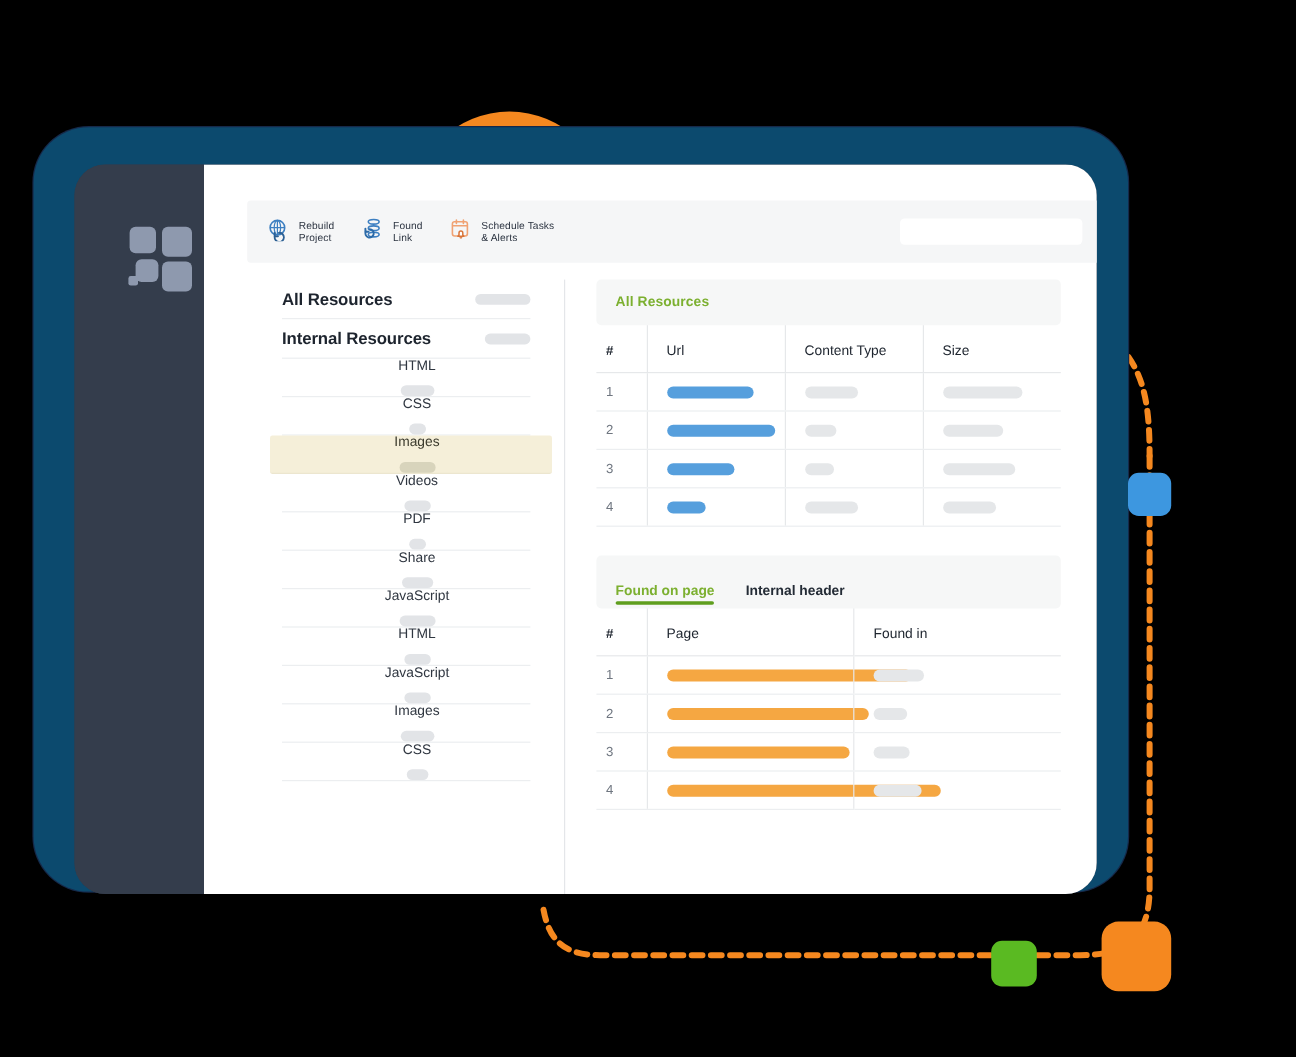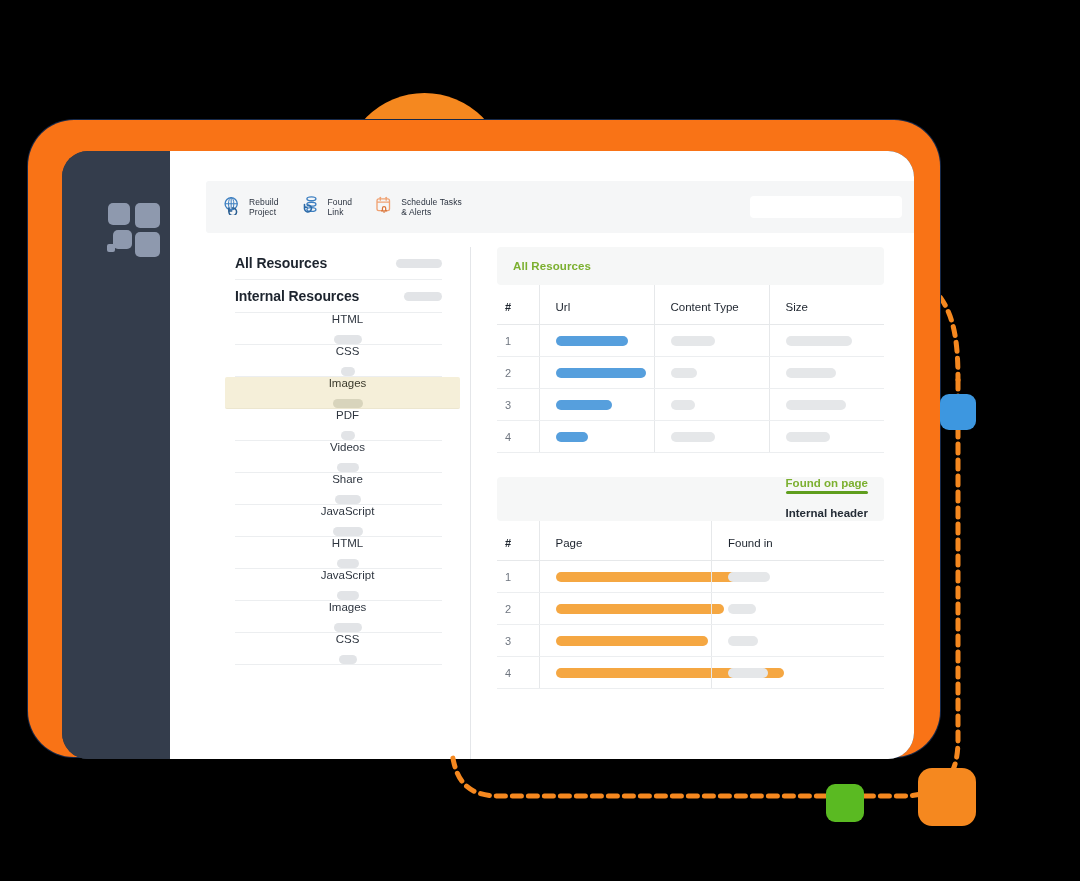--- a/index.html
+++ b/index.html
@@ -60,9 +60,9 @@
   
   .tablet {
     position: absolute;
-    left: 28px; top: 120px;
+    left: 28px; top: 106px;
     width: 912px; height: 637px;
-    background: #f97316;
+    background: #0c4a6e;
     border-radius: 46px;
     z-index: 3;
     box-shadow: 0 0 0 1px #16294a;

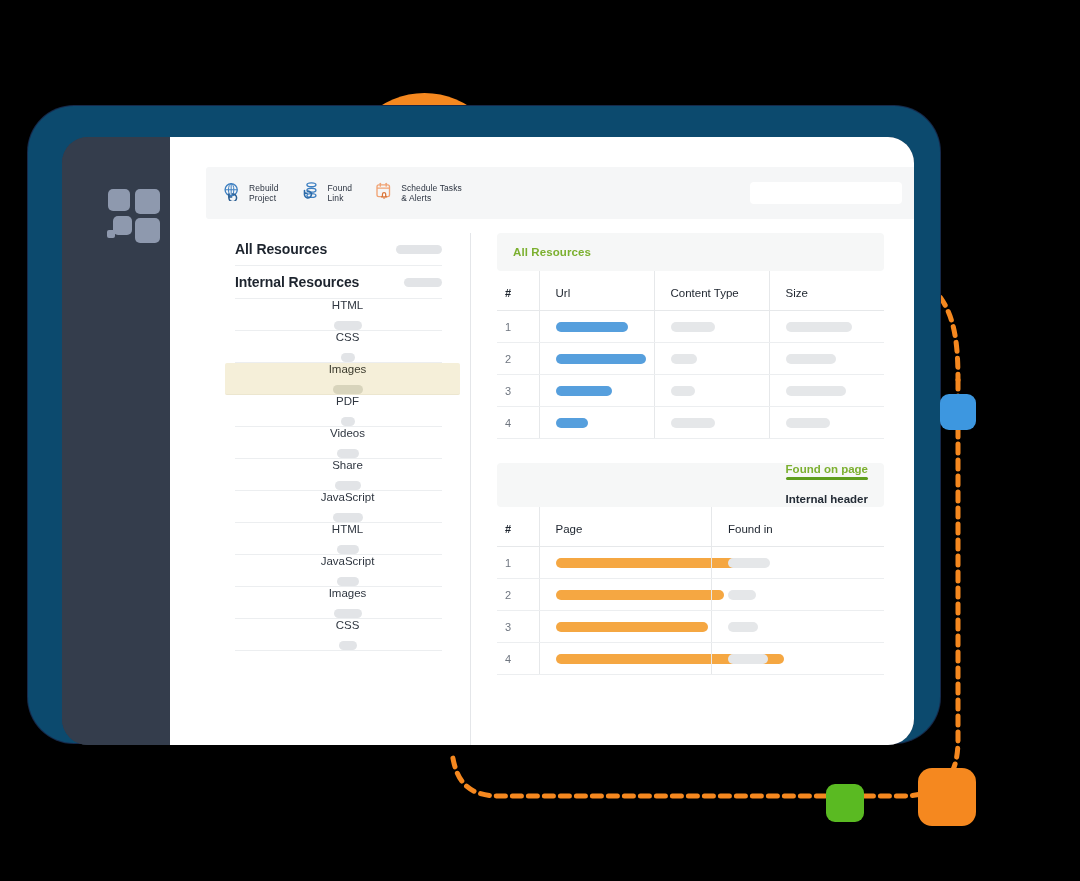--- a/index.html
+++ b/index.html
@@ -387,12 +387,12 @@
                 <span class="pill" style="width: 30px;"></span>
               </div>
               <div class="nav-row child">
+                <span class="nav-text">Videos</span>
+                <span class="pill" style="width: 22px;"></span>
+              </div>
+              <div class="nav-row child">
                 <span class="nav-text">PDF</span>
                 <span class="pill" style="width: 14px;"></span>
-              </div>
-              <div class="nav-row child">
-                <span class="nav-text">Videos</span>
-                <span class="pill" style="width: 22px;"></span>
               </div>
               <div class="nav-row child">
                 <span class="nav-text">Share</span>

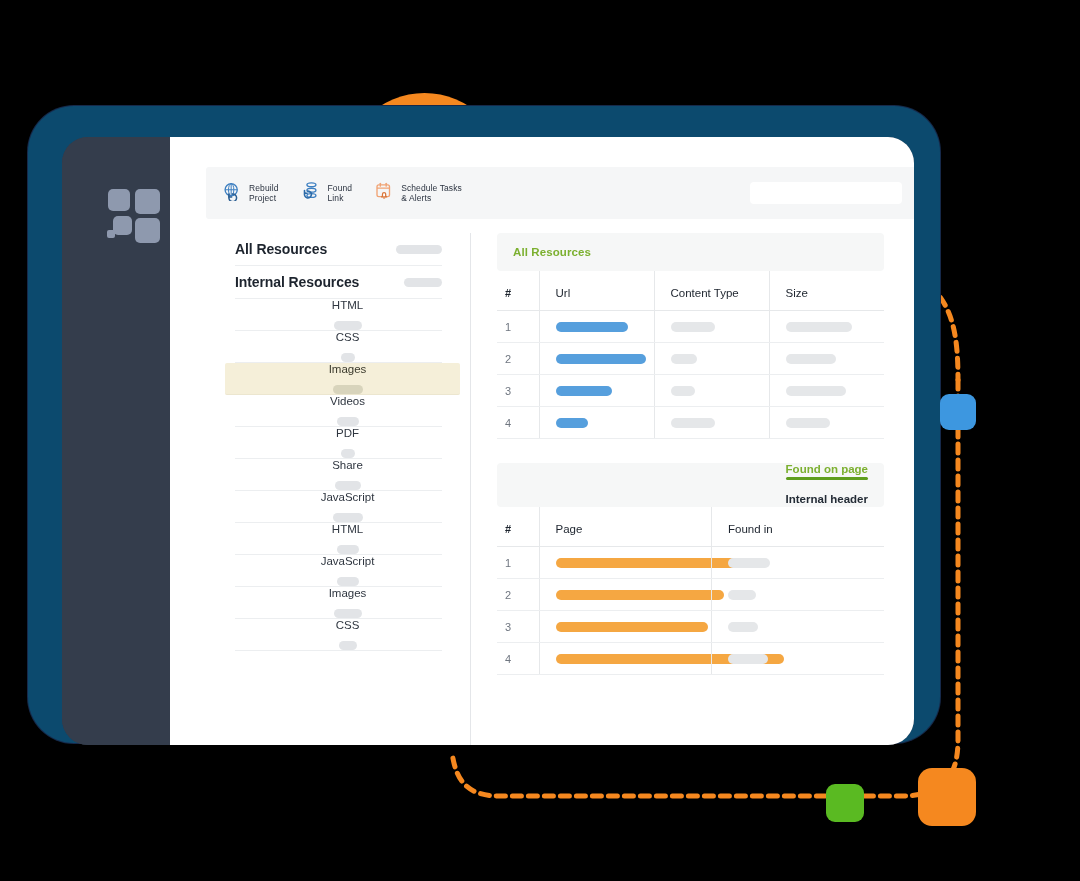--- a/index.html
+++ b/index.html
@@ -228,8 +228,7 @@
     display: flex;
     align-items: flex-end;
     padding: 0 16px;
-    gap: 10px;
-    flex-direction: column;
+    gap: 26px;
   }
   .tab {
     font-size: 11.5px;

